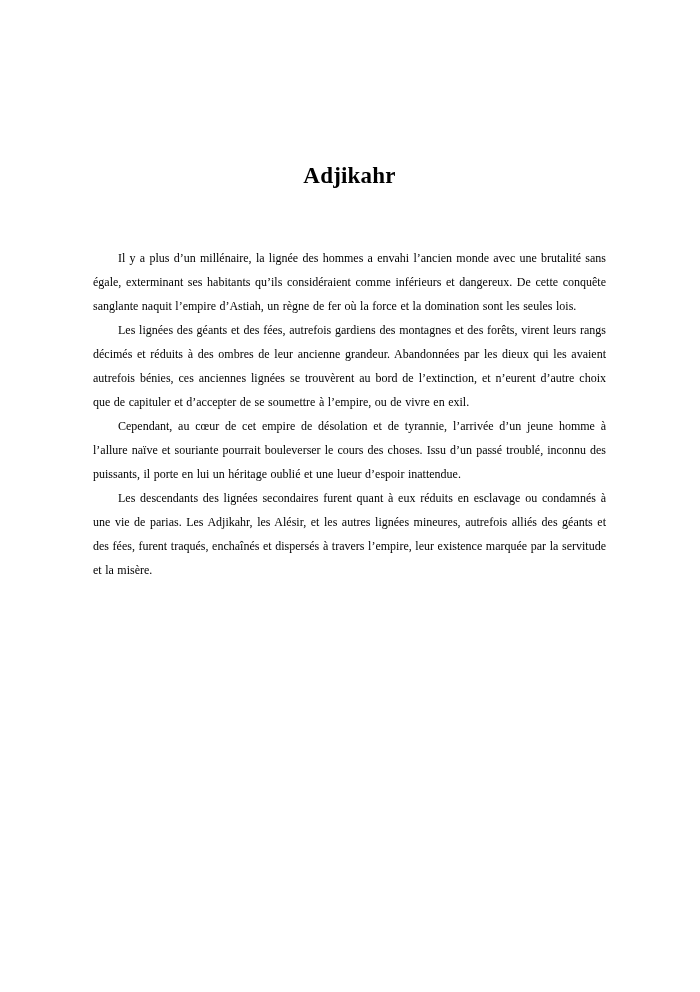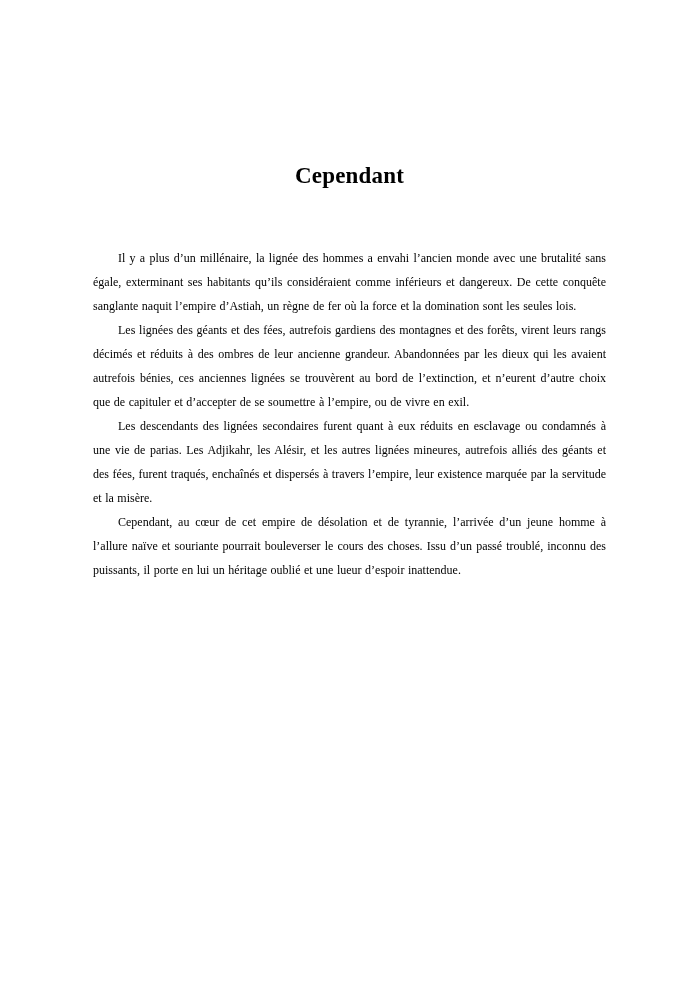--- a/index.html
+++ b/index.html
@@ -47,7 +47,7 @@
 
 <div class="page">
   <div class="content">
-    <h1 class="chapter-title">Cependant</h1>
+    <h1 class="chapter-title">Adjikahr</h1>
     <div class="body-text">
       <p>Il y a plus d’un millénaire, la lignée des hommes a envahi l’ancien monde avec une brutalité sans égale, exterminant ses habitants qu’ils considéraient comme inférieurs et dangereux. De cette conquête sanglante naquit l’empire d’Astiah, un règne de fer où la force et la domination sont les seules lois.</p>
       <p>Les lignées des géants et des fées, autrefois gardiens des montagnes et des forêts, virent leurs rangs décimés et réduits à des ombres de leur ancienne grandeur. Abandonnées par les dieux qui les avaient autrefois bénies, ces anciennes lignées se trouvèrent au bord de l’extinction, et n’eurent d’autre choix que de capituler et d’accepter de se soumettre à l’empire, ou de vivre en exil.</p>

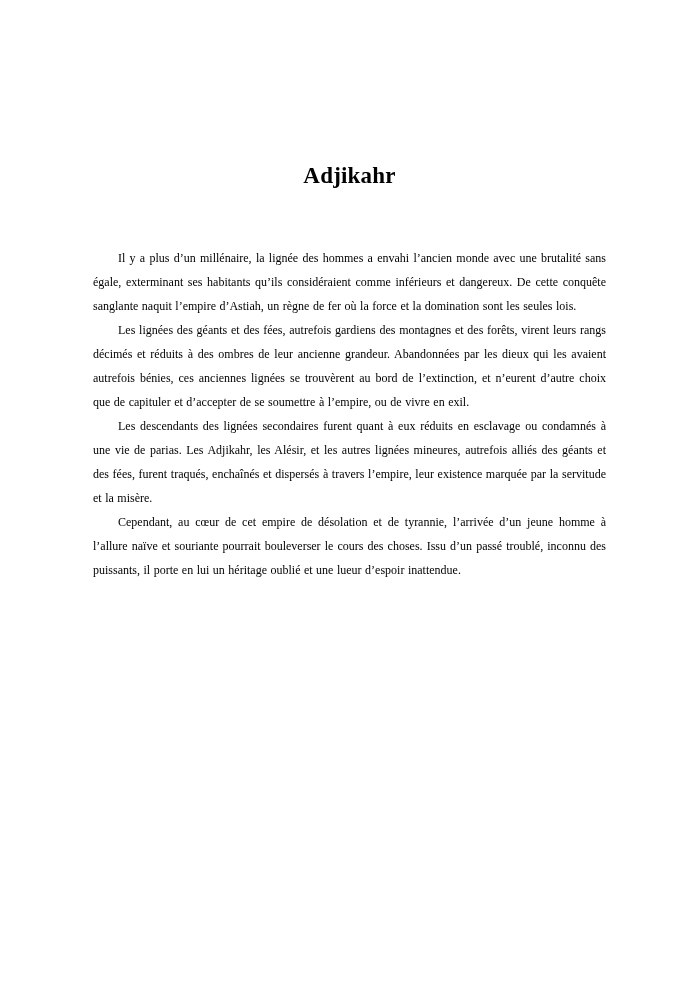--- a/index.html
+++ b/index.html
@@ -51,8 +51,8 @@
     <div class="body-text">
       <p>Il y a plus d’un millénaire, la lignée des hommes a envahi l’ancien monde avec une brutalité sans égale, exterminant ses habitants qu’ils considéraient comme inférieurs et dangereux. De cette conquête sanglante naquit l’empire d’Astiah, un règne de fer où la force et la domination sont les seules lois.</p>
       <p>Les lignées des géants et des fées, autrefois gardiens des montagnes et des forêts, virent leurs rangs décimés et réduits à des ombres de leur ancienne grandeur. Abandonnées par les dieux qui les avaient autrefois bénies, ces anciennes lignées se trouvèrent au bord de l’extinction, et n’eurent d’autre choix que de capituler et d’accepter de se soumettre à l’empire, ou de vivre en exil.</p>
+      <p>Cependant, au cœur de cet empire de désolation et de tyrannie, l’arrivée d’un jeune homme à l’allure naïve et souriante pourrait bouleverser le cours des choses. Issu d’un passé troublé, inconnu des puissants, il porte en lui un héritage oublié et une lueur d’espoir inattendue.</p>
       <p>Les descendants des lignées secondaires furent quant à eux réduits en esclavage ou condamnés à une vie de parias. Les Adjikahr, les Alésir, et les autres lignées mineures, autrefois alliés des géants et des fées, furent traqués, enchaînés et dispersés à travers l’empire, leur existence marquée par la servitude et la misère.</p>
-      <p>Cependant, au cœur de cet empire de désolation et de tyrannie, l’arrivée d’un jeune homme à l’allure naïve et souriante pourrait bouleverser le cours des choses. Issu d’un passé troublé, inconnu des puissants, il porte en lui un héritage oublié et une lueur d’espoir inattendue.</p>
     </div>
   </div>
 </div>

